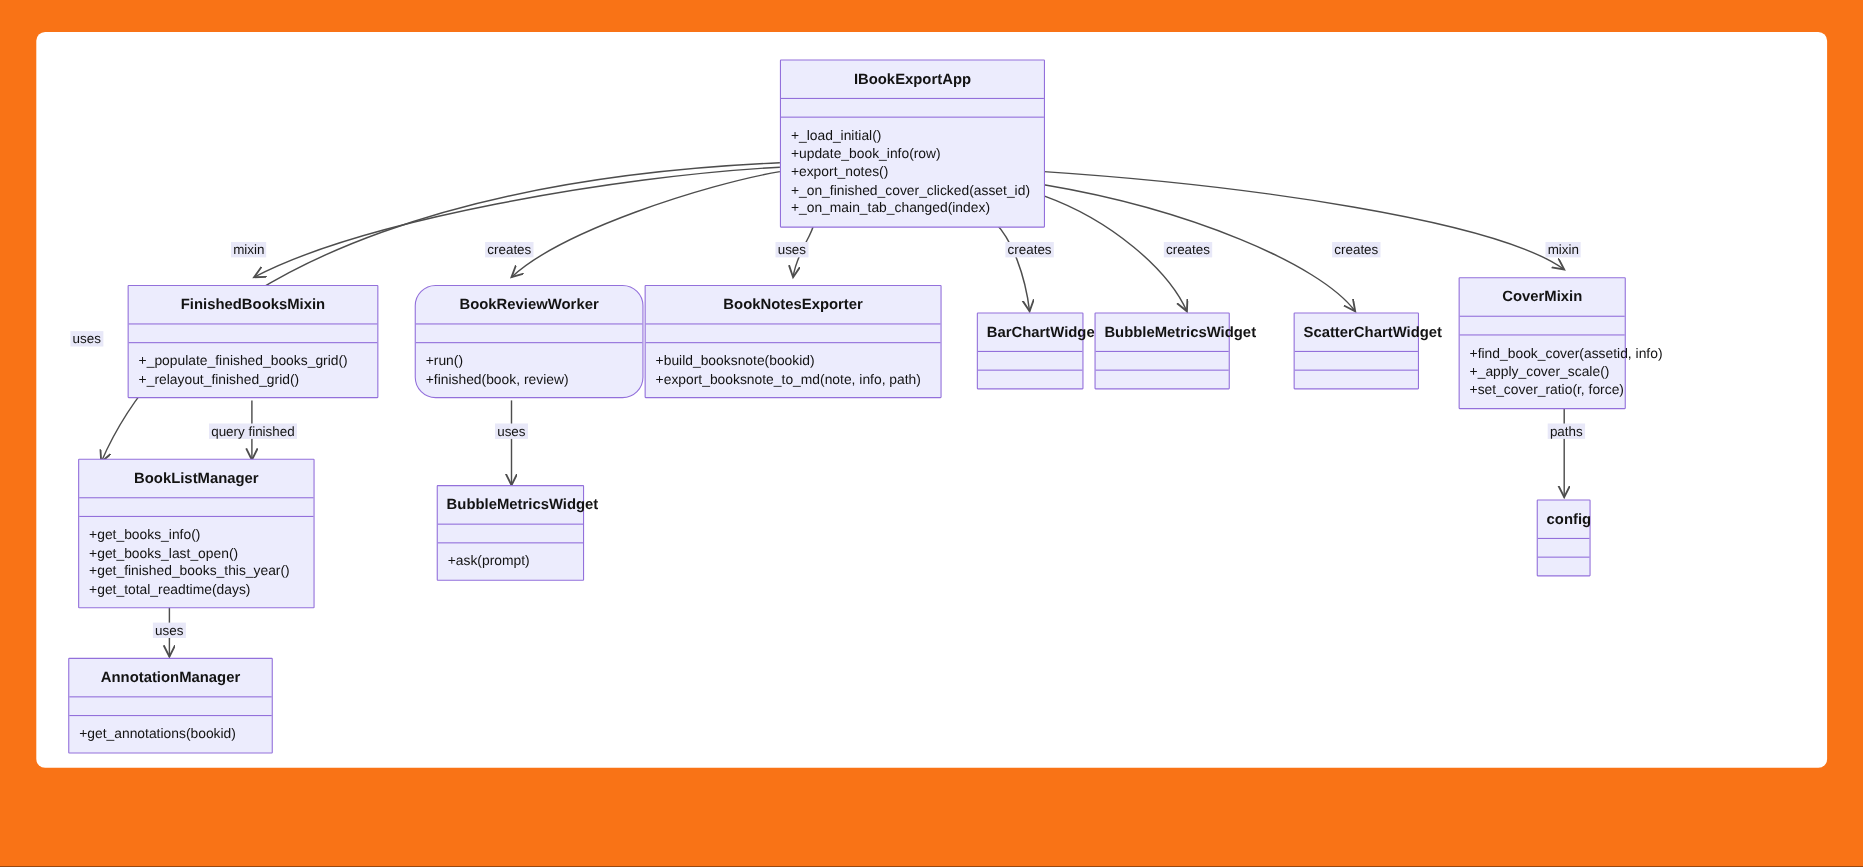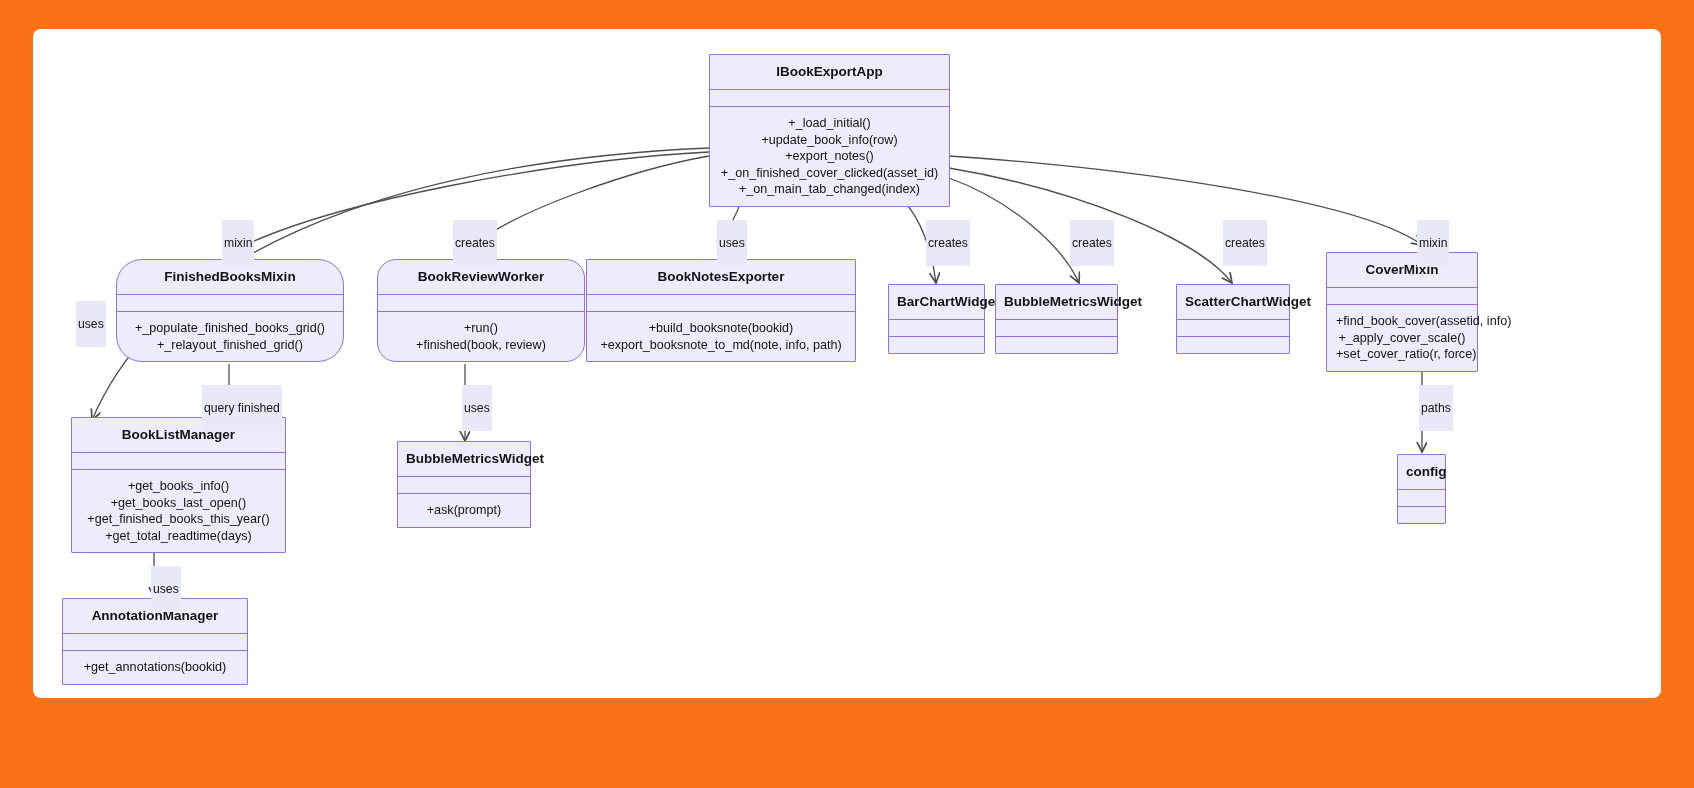--- a/index.html
+++ b/index.html
@@ -54,7 +54,6 @@
   }
   .uml .methods {
     padding: 8px 9px 8px 9px;
-    text-align: center;
   }
   .uml .methods .m {
     font-size: 12.6px;

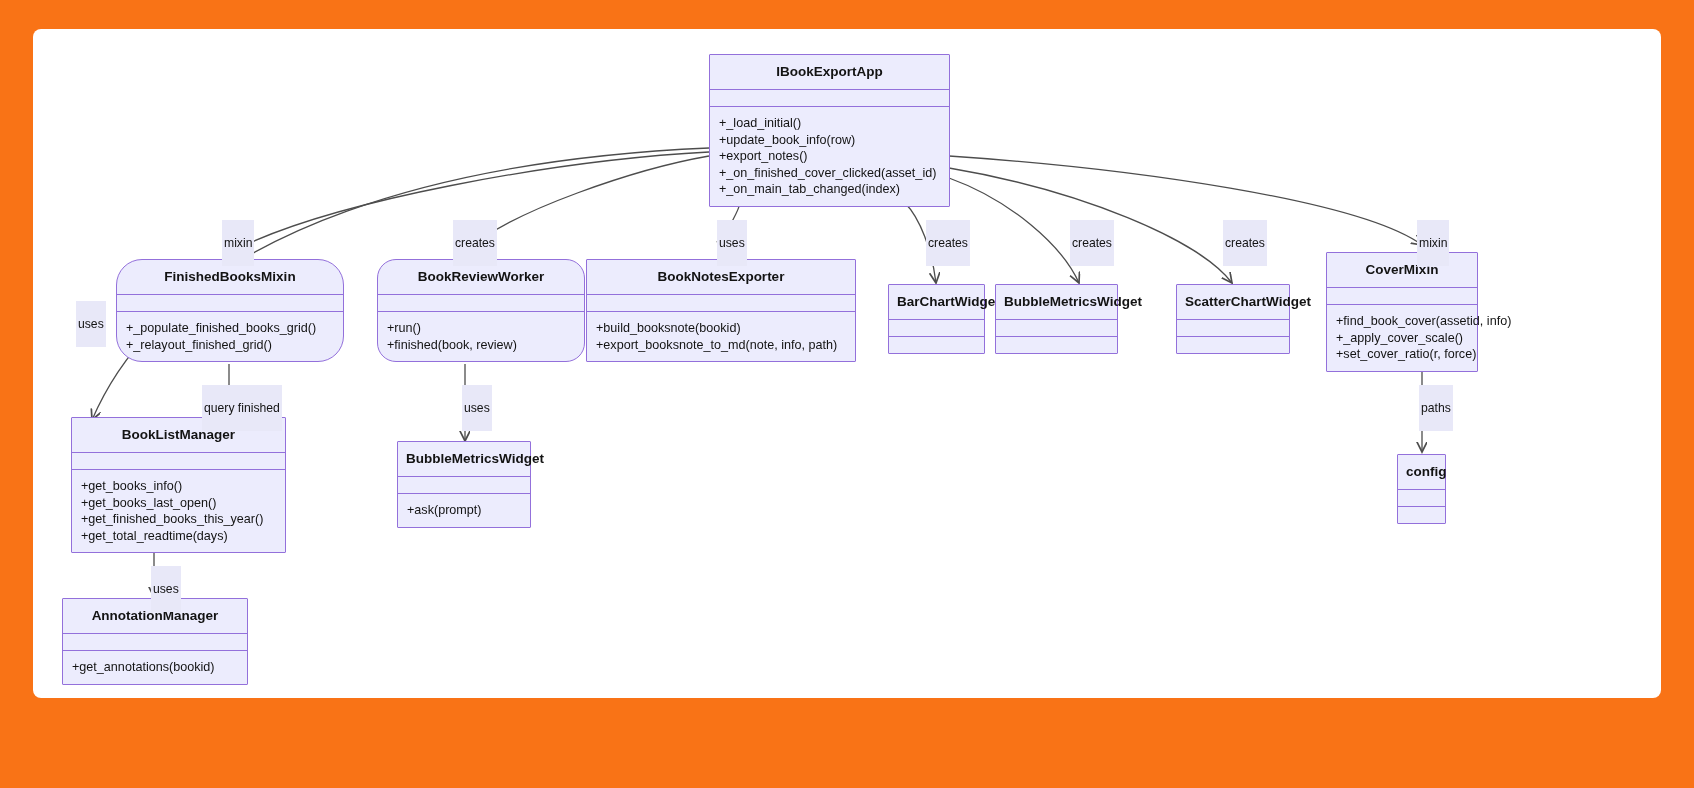--- a/index.html
+++ b/index.html
@@ -70,10 +70,9 @@
     font-size: 12.2px;
     color: #131313;
     background: #e8e8f8;
-    padding: 16px 2px;
+    padding: 0 2px;
     white-space: nowrap;
     line-height: 14px;
-    margin-left: 12px;
   }
 </style>
 </head>

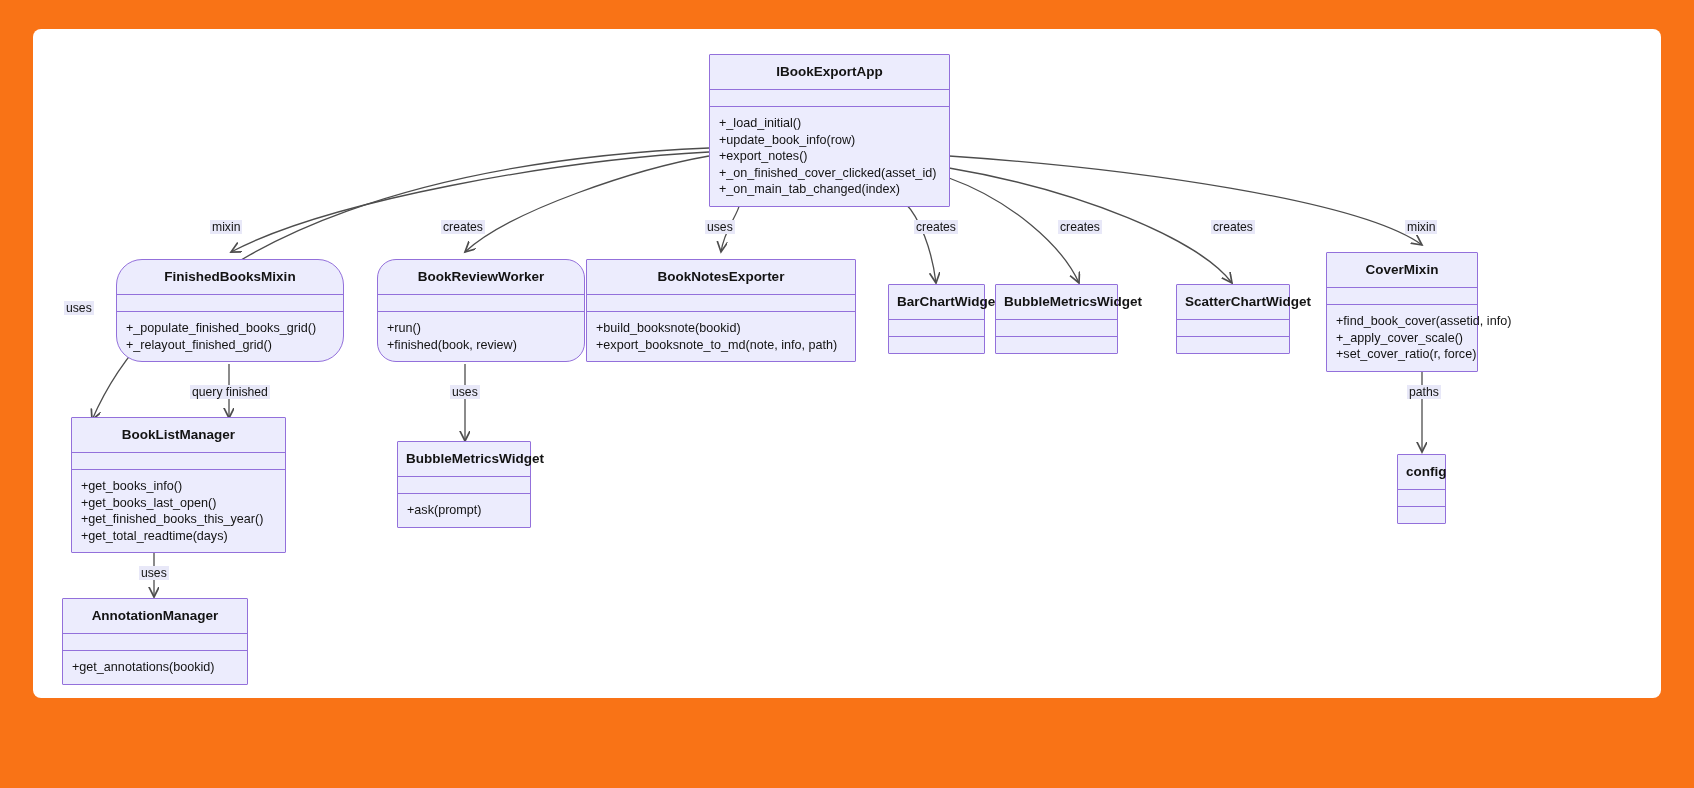--- a/index.html
+++ b/index.html
@@ -115,7 +115,7 @@
     </div>
   </div>
 
-  <div class="uml" style="left:116px; top:259px; width:228px;border-radius:26px;">
+  <div class="uml" style="left:116px; top:259px; width:228px;">
     <div class="title">FinishedBooksMixin</div>
     <div class="attrs"></div>
     <div class="methods">

